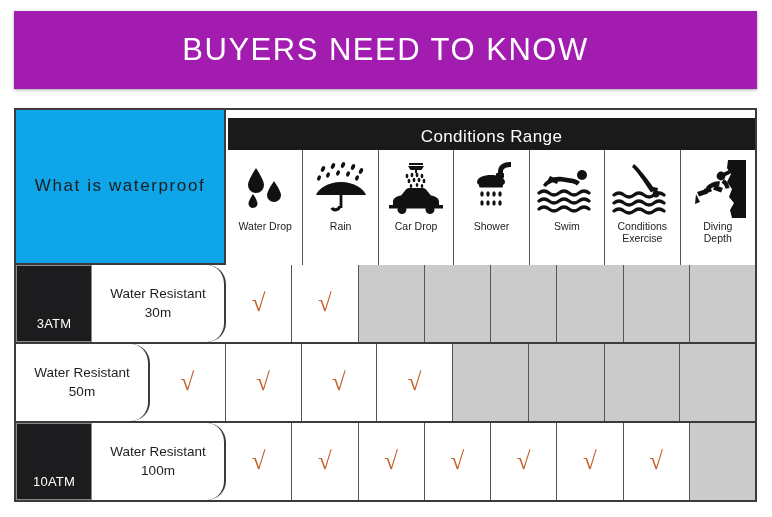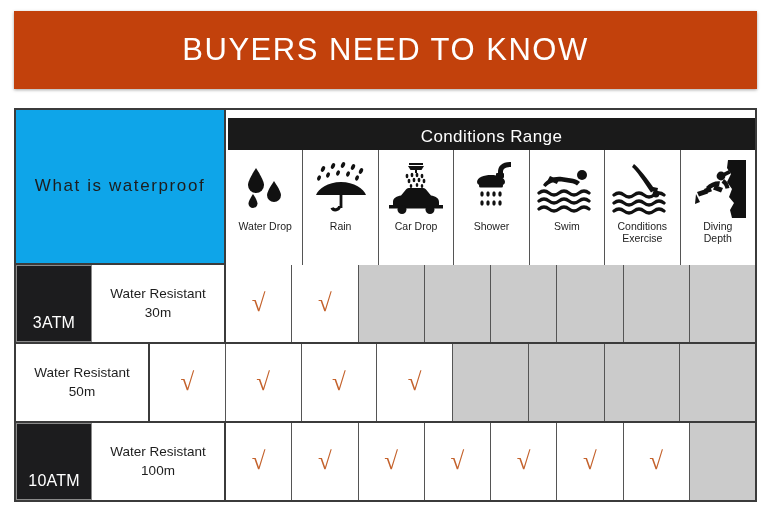--- a/index.html
+++ b/index.html
@@ -26,7 +26,7 @@
     top: 11px;
     width: 743px;
     height: 78px;
-    background: #c2410c;
+    background: #a21caf;
     display: flex;
     align-items: center;
     justify-content: center;

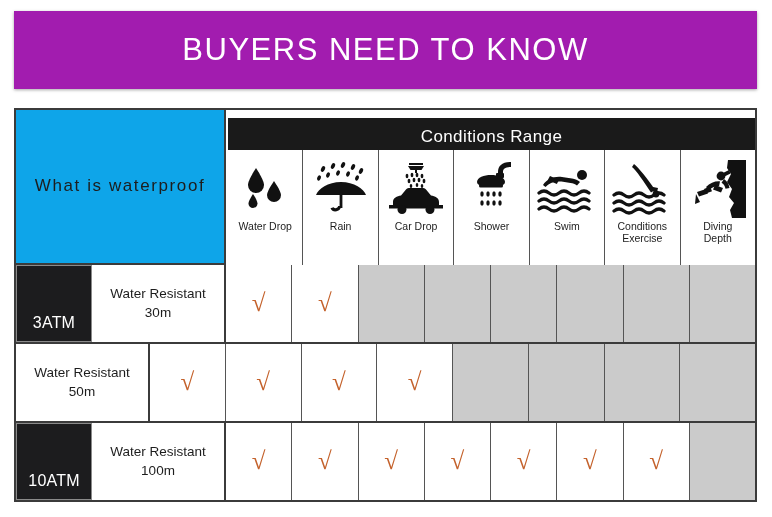--- a/index.html
+++ b/index.html
@@ -183,6 +183,7 @@
     align-items: center;
     justify-content: center;
     background: #ffffff;
+    border-radius: 19px;
   }
   .desc-text {
     text-align: center;

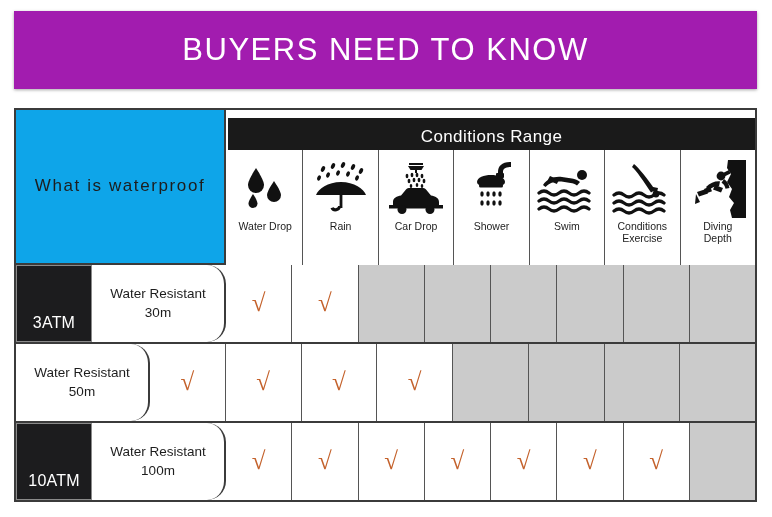--- a/index.html
+++ b/index.html
@@ -168,7 +168,7 @@
   }
   .atm-text {
     color: #ffffff;
-    font-size: 16px;
+    font-size: 13px;
     font-weight: 400;
     letter-spacing: 0.2px;
     white-space: nowrap;

